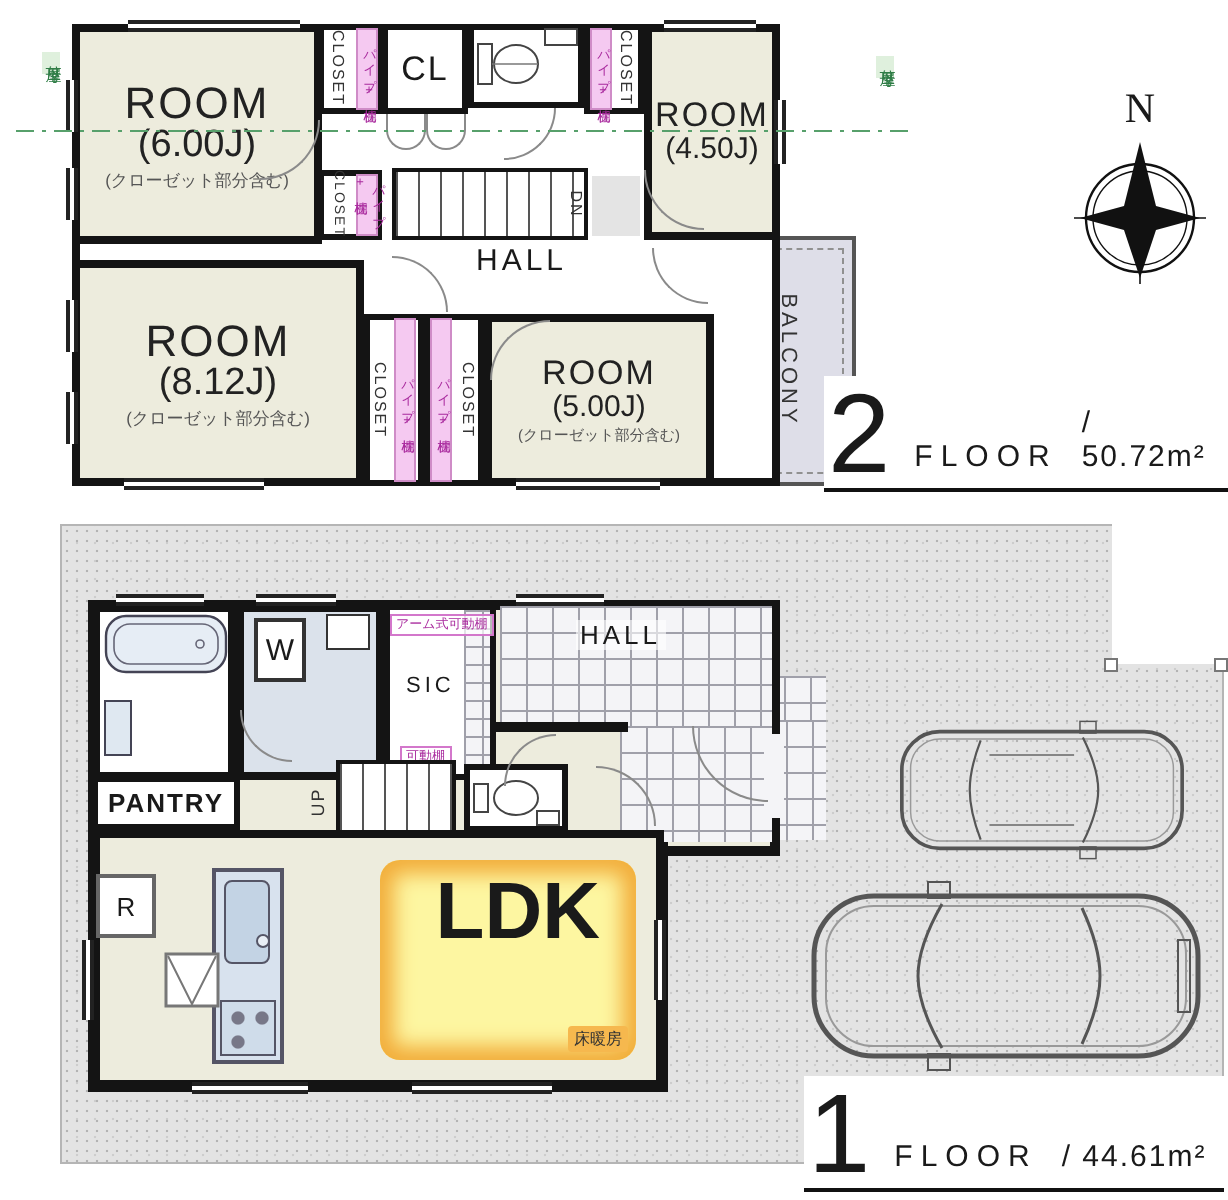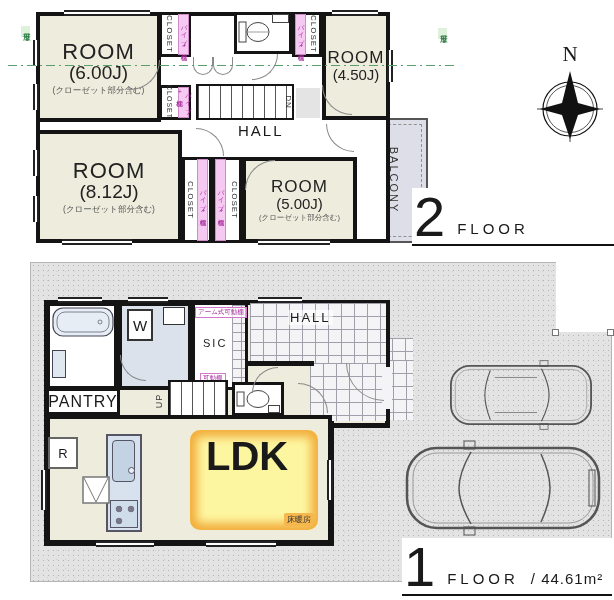--- a/index.html
+++ b/index.html
@@ -107,6 +107,9 @@
       </div>
     <span class="vlabel" style="left:169px;top:102px;font-size:7px;">CLOSET</span>
 
+    <div class="whitebox" style="left:191px;top:12px;width:43px;height:45px;display:flex;align-items:center;justify-content:center;">
+      <span style="font-size:17px;letter-spacing:1px;">CL</span>
+    </div>
 
     <div class="whitebox wet" style="left:234px;top:12px;width:58px;height:42px;"></div>
     <svg class="abs" style="left:238px;top:16px;" width="36" height="32" viewBox="0 0 36 32">

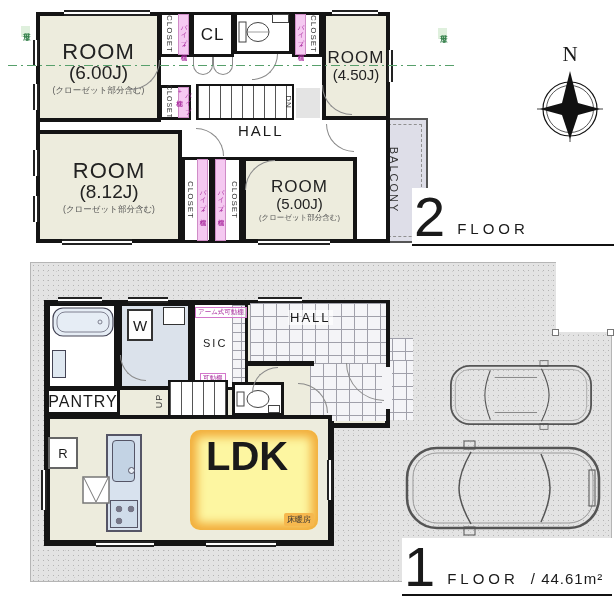--- a/index.html
+++ b/index.html
@@ -180,6 +180,7 @@
     <div class="floorlabel" style="left:412px;top:188px;width:196px;height:52px;">
       <span class="num">2</span>
       <span class="word">FLOOR</span>
+      <span class="area">/ 50.72m²</span>
     </div>
   </div>
 

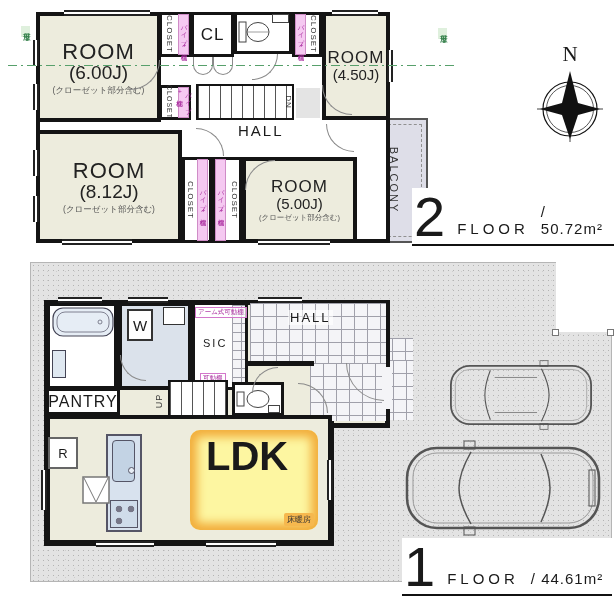--- a/index.html
+++ b/index.html
@@ -227,7 +227,7 @@
     <span class="pinktag" style="left:200px;top:118px;">可動棚</span>
 
     <div class="whitebox" style="left:46px;top:133px;width:74px;height:27px;display:flex;align-items:center;justify-content:center;">
-      <span style="font-size:16px;letter-spacing:1px;">PANTRY</span>
+      <span style="font-size:13px;letter-spacing:1px;font-weight:bold;">PANTRY</span>
     </div>
     <svg class="abs" style="left:52px;top:162px;" width="66" height="12" viewBox="0 0 66 12">
       <polyline points="2,1 8,11 14,1" fill="none" stroke="#777" stroke-width="1"></polyline>

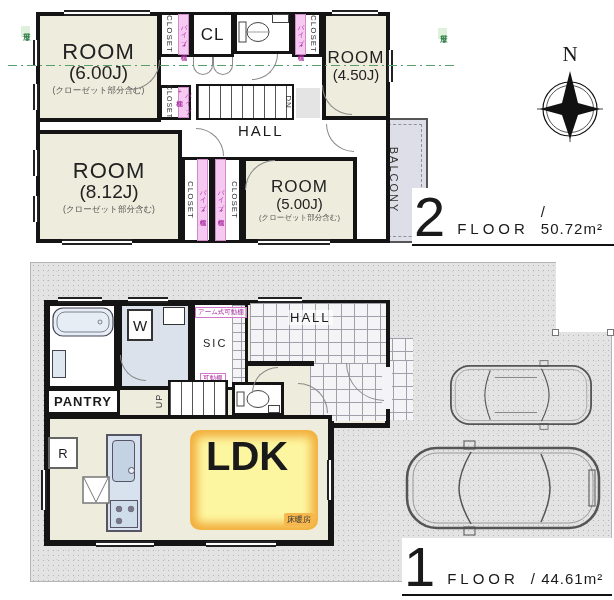--- a/index.html
+++ b/index.html
@@ -252,7 +252,7 @@
 
     <div class="abs" style="left:46px;top:160px;width:286px;height:129px;border:4px solid #141414;background:#edecdd;"></div>
     <div class="ldkbox" style="left:190px;top:175px;width:128px;height:100px;"></div>
-    <div class="abs" style="left:206px;top:180px;width:128px;text-align:left;line-height:1.05;">
+    <div class="abs" style="left:172px;top:180px;width:128px;text-align:right;line-height:1.05;">
       <div style="font-size:40px;font-weight:600;">LDK</div>
     </div>
     <span class="chip" style="left:284px;top:258px;">床暖房</span>

